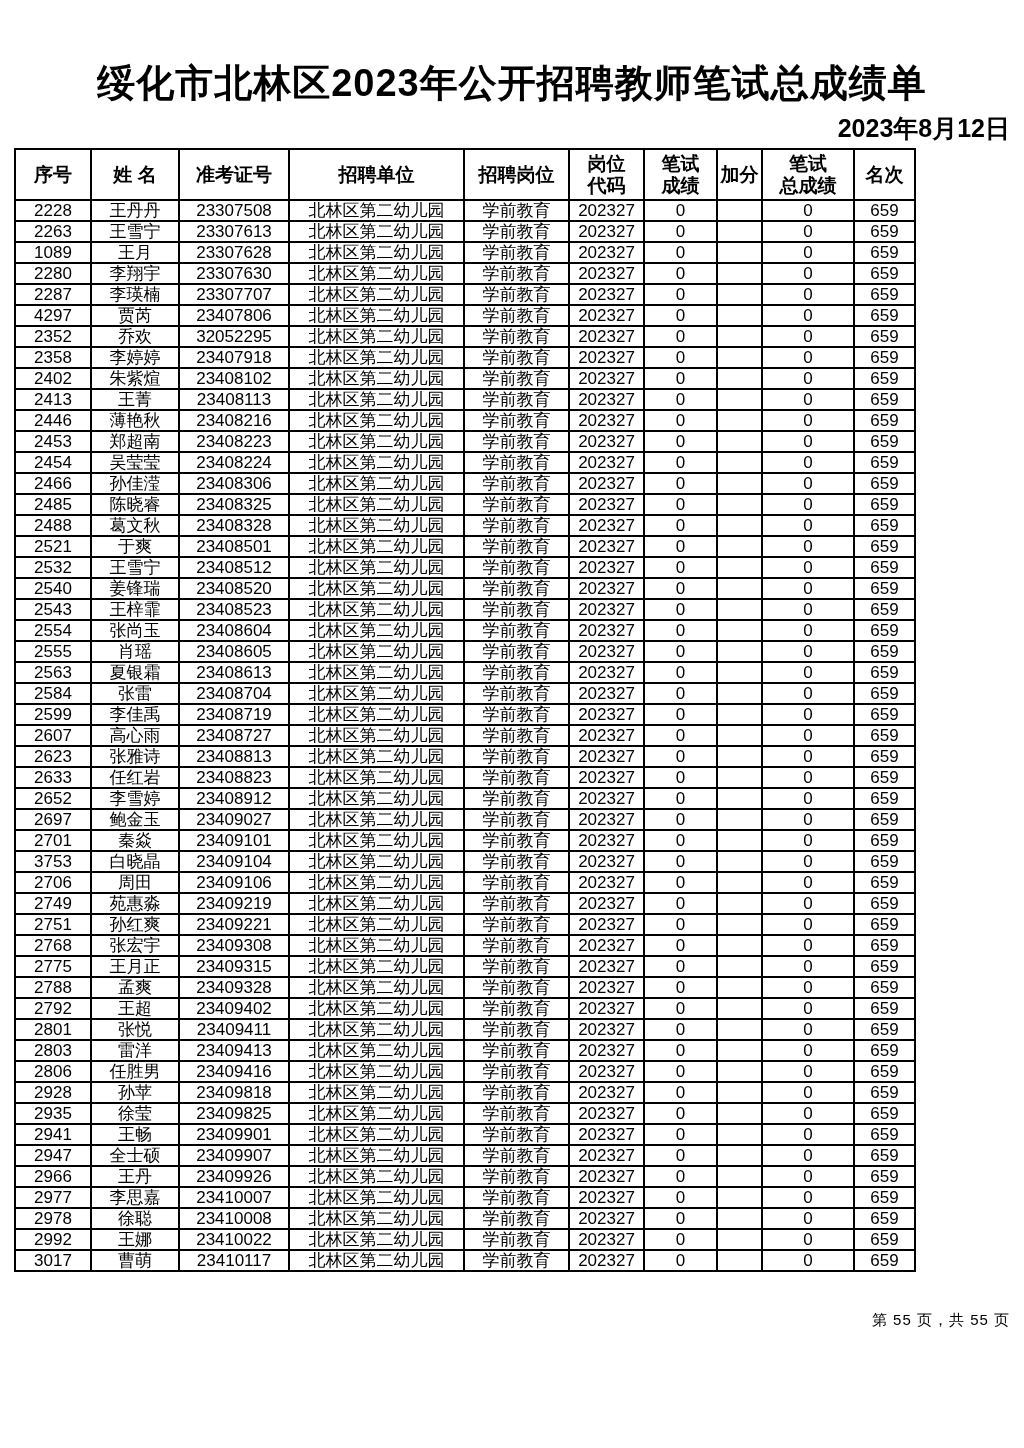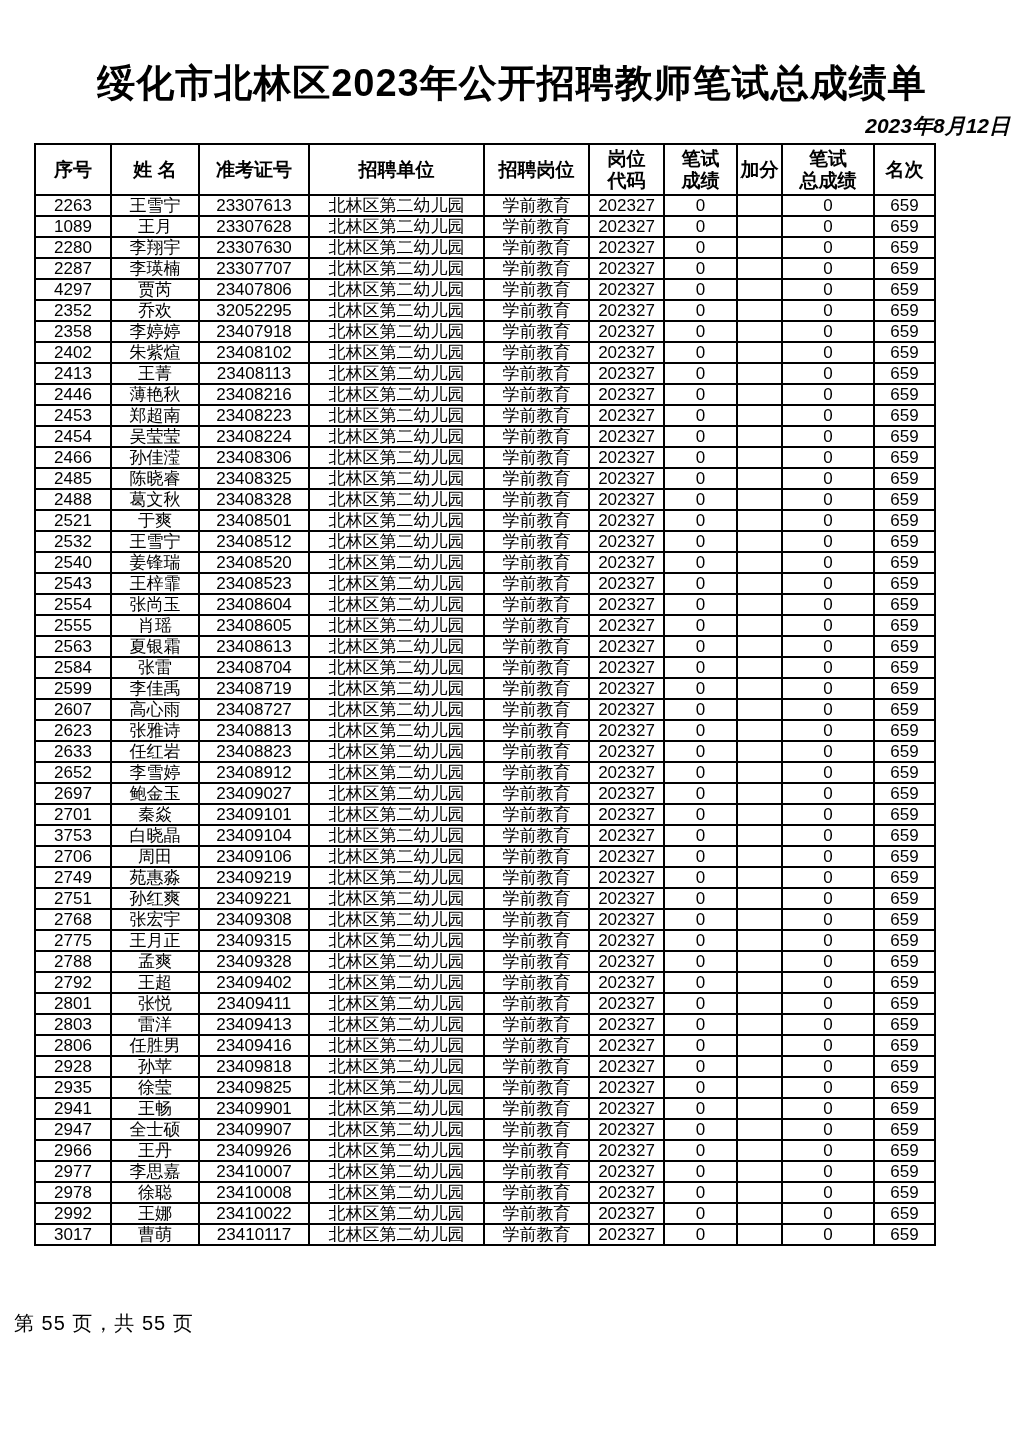--- a/index.html
+++ b/index.html
@@ -24,11 +24,10 @@
   }
   .date {
     text-align: right;
-    font-size: 21px;
+    font-size: 25px;
     font-weight: bold;
     margin-top: 3px;
     margin-bottom: 3px;
-    font-style: italic;
   }
   table.score-table {
     width: 900px;

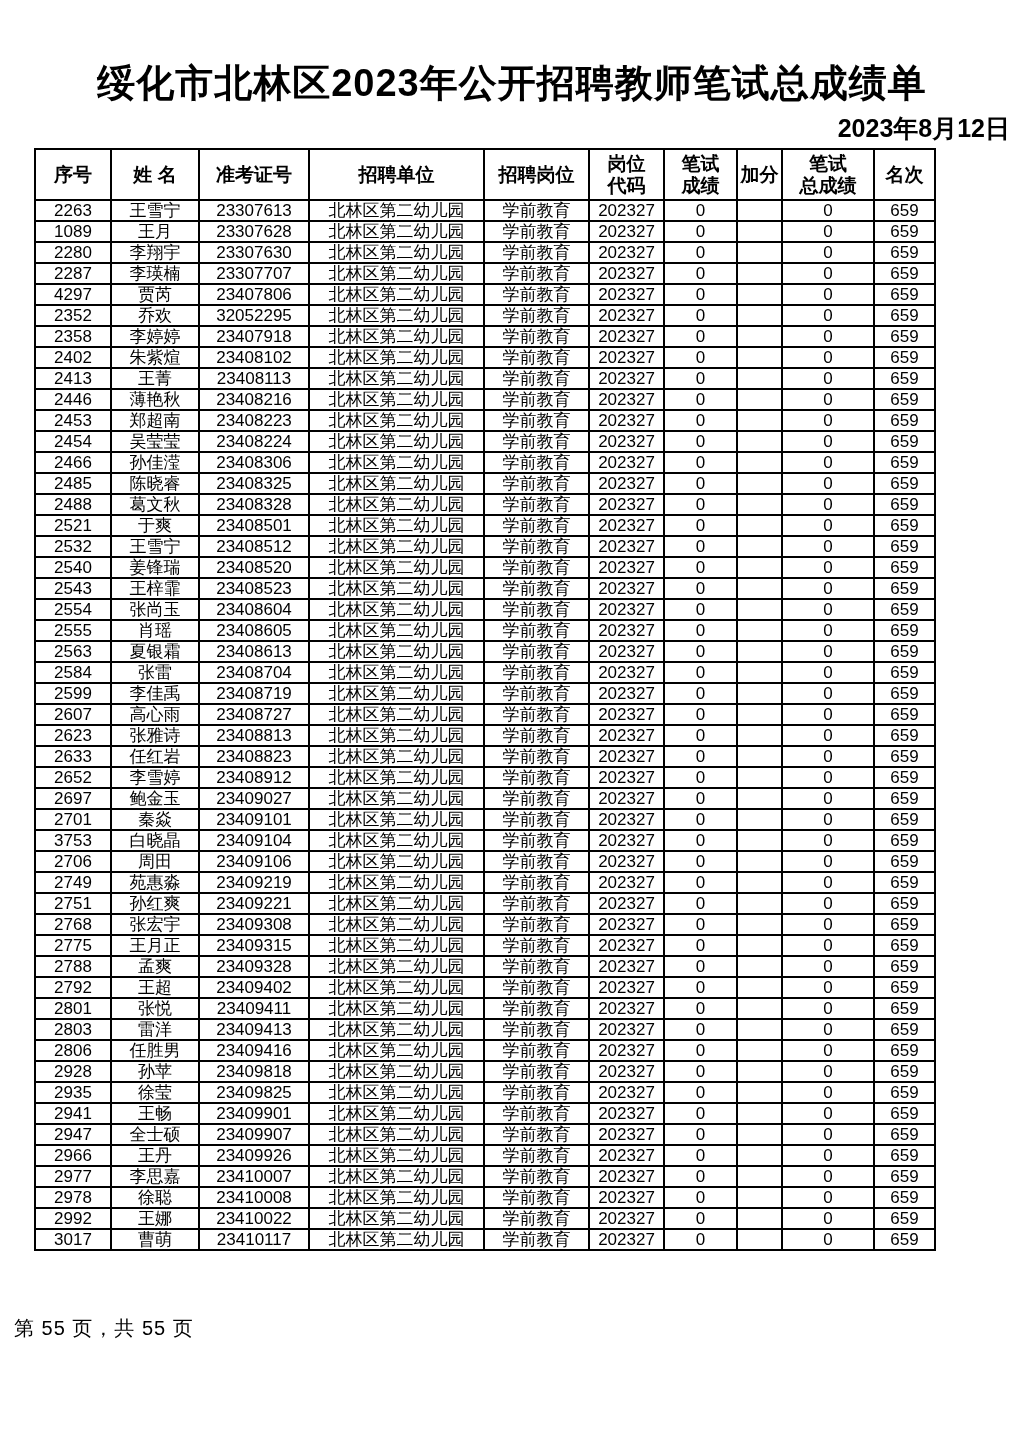--- a/index.html
+++ b/index.html
@@ -33,7 +33,6 @@
     width: 900px;
     border-collapse: collapse;
     table-layout: fixed;
-    margin-left: 20px;
   }
   table.score-table th,
   table.score-table td {

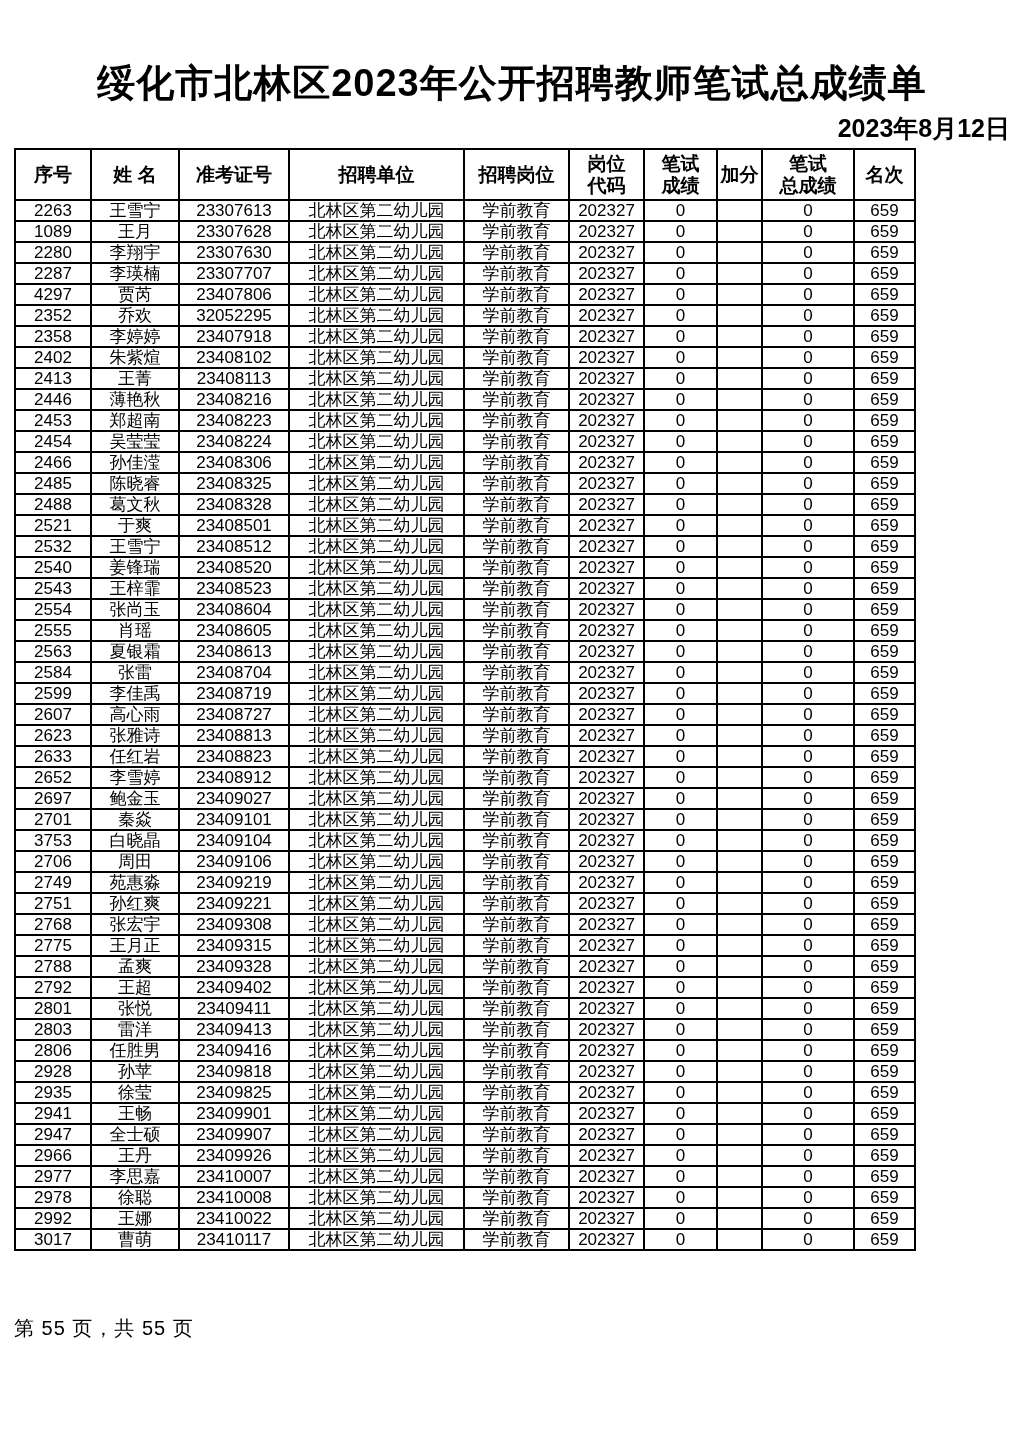--- a/index.html
+++ b/index.html
@@ -111,6 +111,18 @@
     </thead>
     <tbody>
         <tr>
+          <td>2228</td>
+          <td>王丹丹</td>
+          <td>23307508</td>
+          <td>北林区第二幼儿园</td>
+          <td>学前教育</td>
+          <td>202327</td>
+          <td>0</td>
+          <td></td>
+          <td>0</td>
+          <td>659</td>
+        </tr>
+        <tr>
           <td>2263</td>
           <td>王雪宁</td>
           <td>23307613</td>

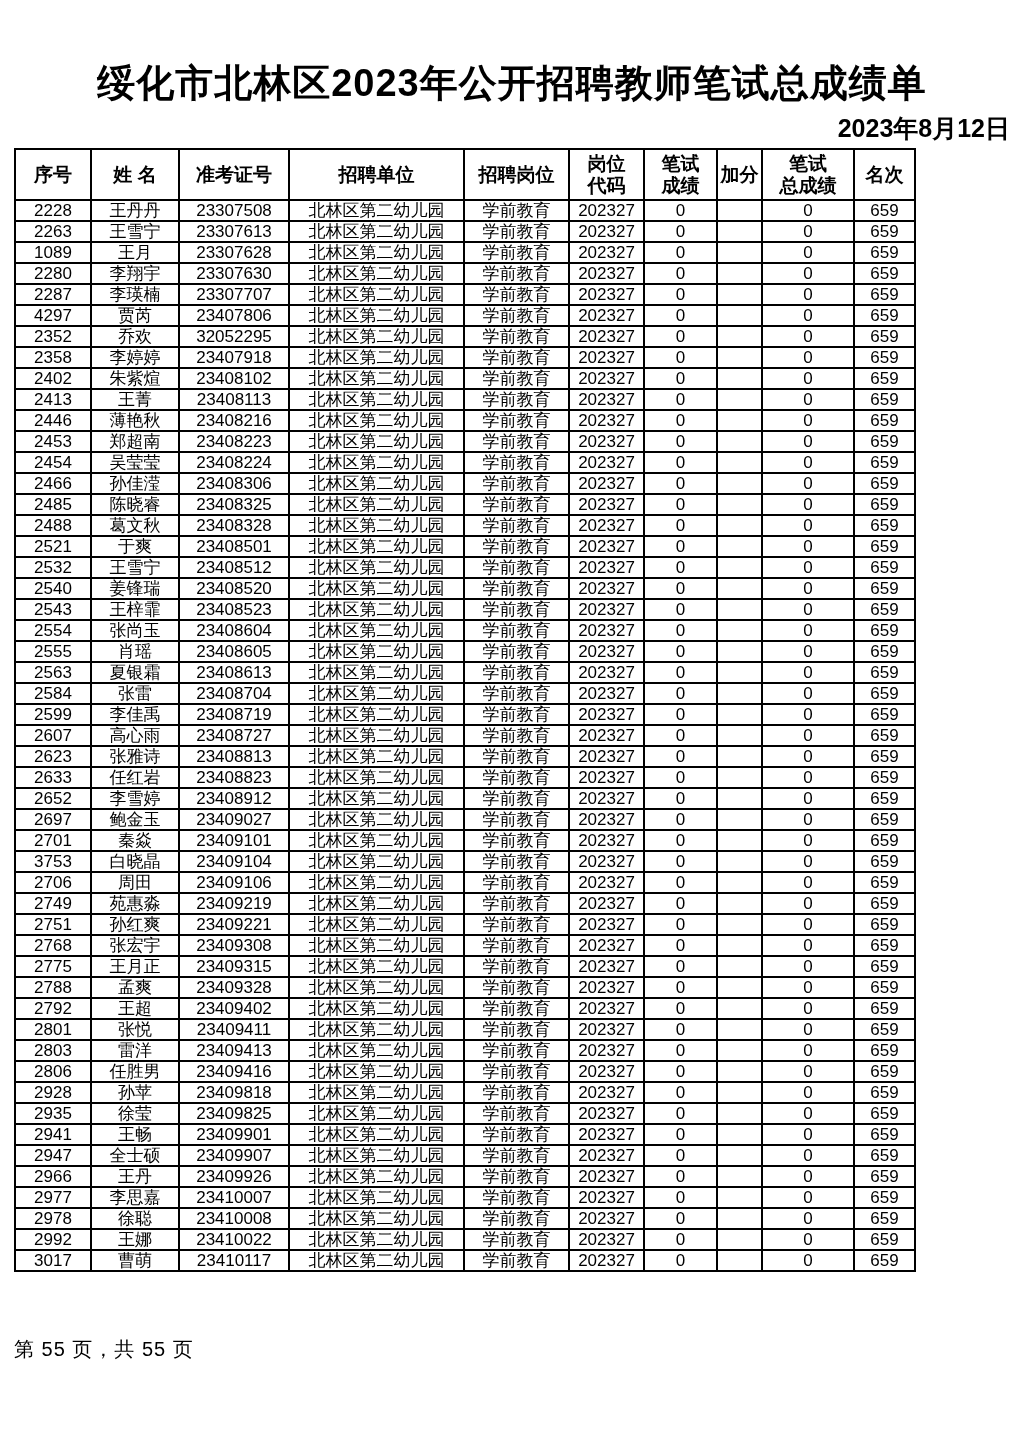--- a/index.html
+++ b/index.html
@@ -66,9 +66,9 @@
   col.c8 { width: 92px; }
   col.c9 { width: 61px; }
   .footer {
-    text-align: left;
-    font-size: 20px;
-    margin-top: 64px;
+    text-align: right;
+    font-size: 15px;
+    margin-top: 39px;
     letter-spacing: 1px;
   }
 </style>

